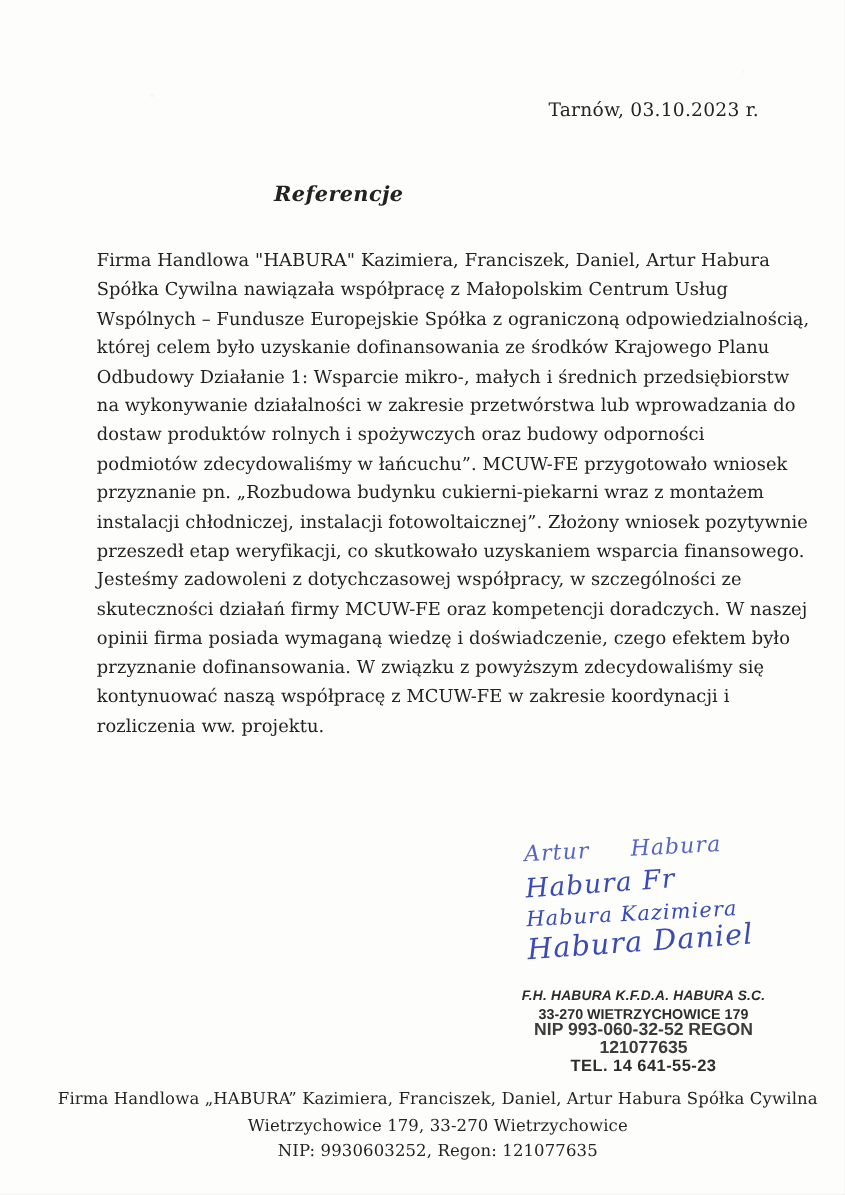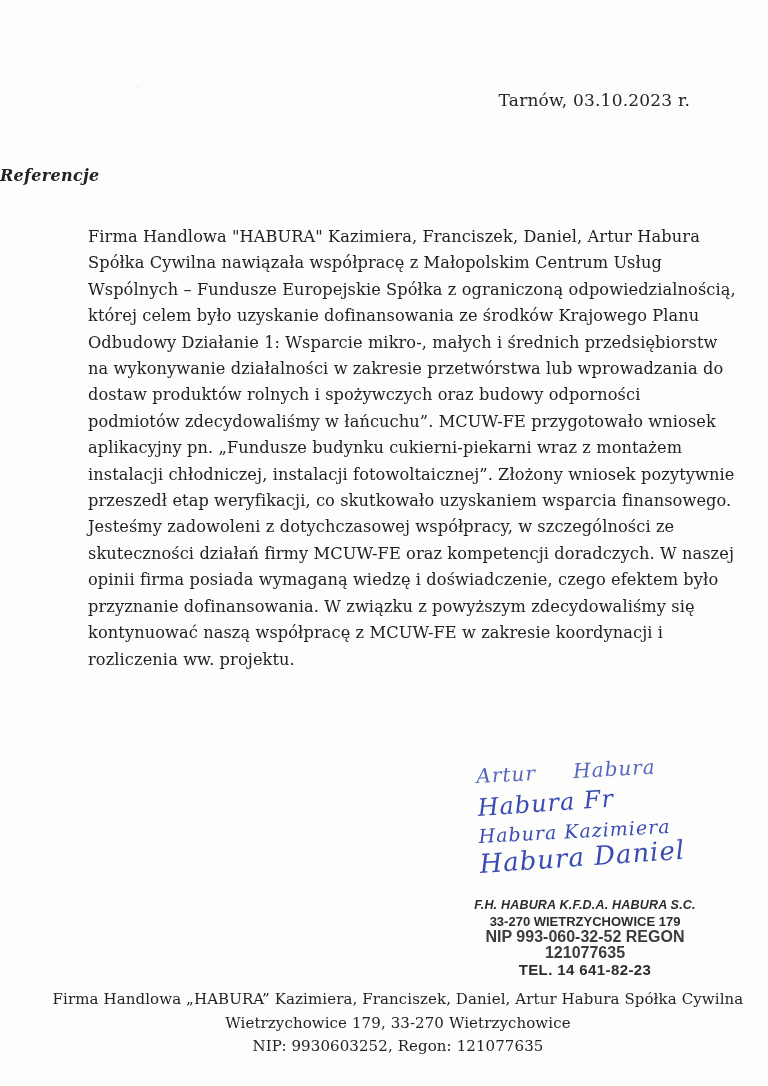--- a/index.html
+++ b/index.html
@@ -34,7 +34,8 @@
     top: 166px;
     left: 0;
     width: 616px;
-    font-size: 16px;
+    text-align: center;
+    font-size: 19px;
     font-weight: bold;
     font-style: italic;
     letter-spacing: 0.3px;

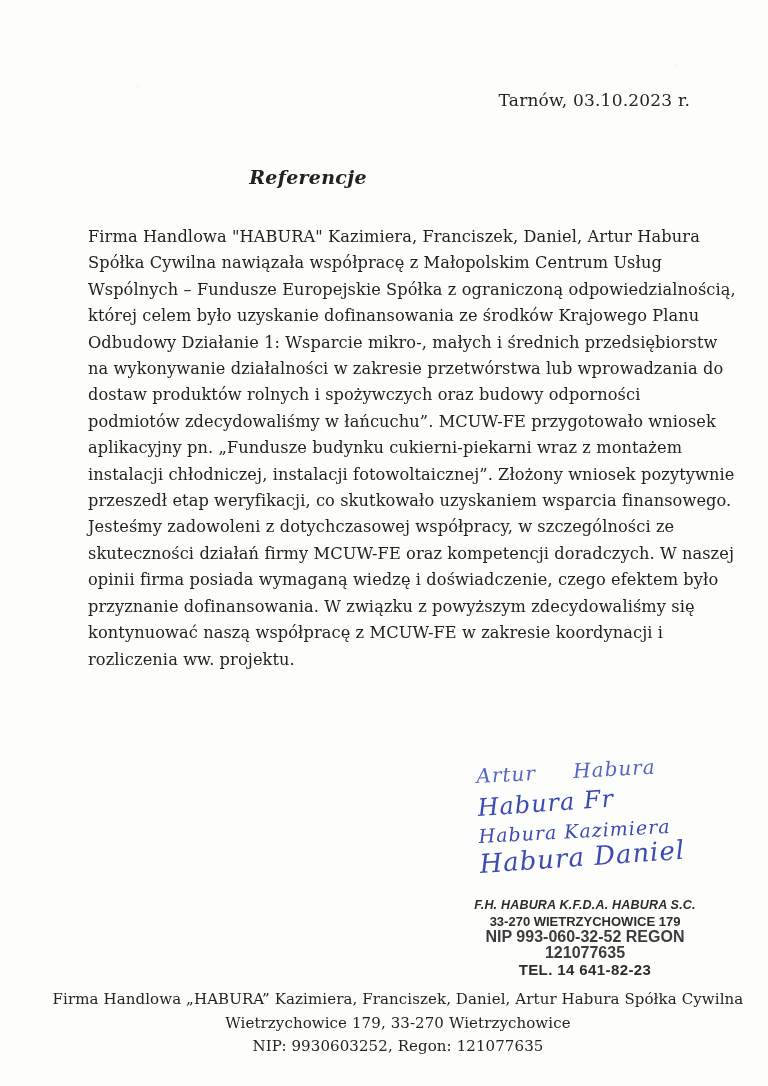--- a/index.html
+++ b/index.html
@@ -118,7 +118,7 @@
     <div class="body-line">na wykonywanie działalności w zakresie przetwórstwa lub wprowadzania do</div>
     <div class="body-line">dostaw produktów rolnych i spożywczych oraz budowy odporności</div>
     <div class="body-line">podmiotów zdecydowaliśmy w łańcuchu”. MCUW-FE przygotowało wniosek</div>
-    <div class="body-line">aplikacyjny pn. „Fundusze budynku cukierni-piekarni wraz z montażem</div>
+    <div class="body-line">przyznanie pn. „Rozbudowa budynku cukierni-piekarni wraz z montażem</div>
     <div class="body-line">instalacji chłodniczej, instalacji fotowoltaicznej”. Złożony wniosek pozytywnie</div>
     <div class="body-line">przeszedł etap weryfikacji, co skutkowało uzyskaniem wsparcia finansowego.</div>
     <div class="body-line">Jesteśmy zadowoleni z dotychczasowej współpracy, w szczególności ze</div>

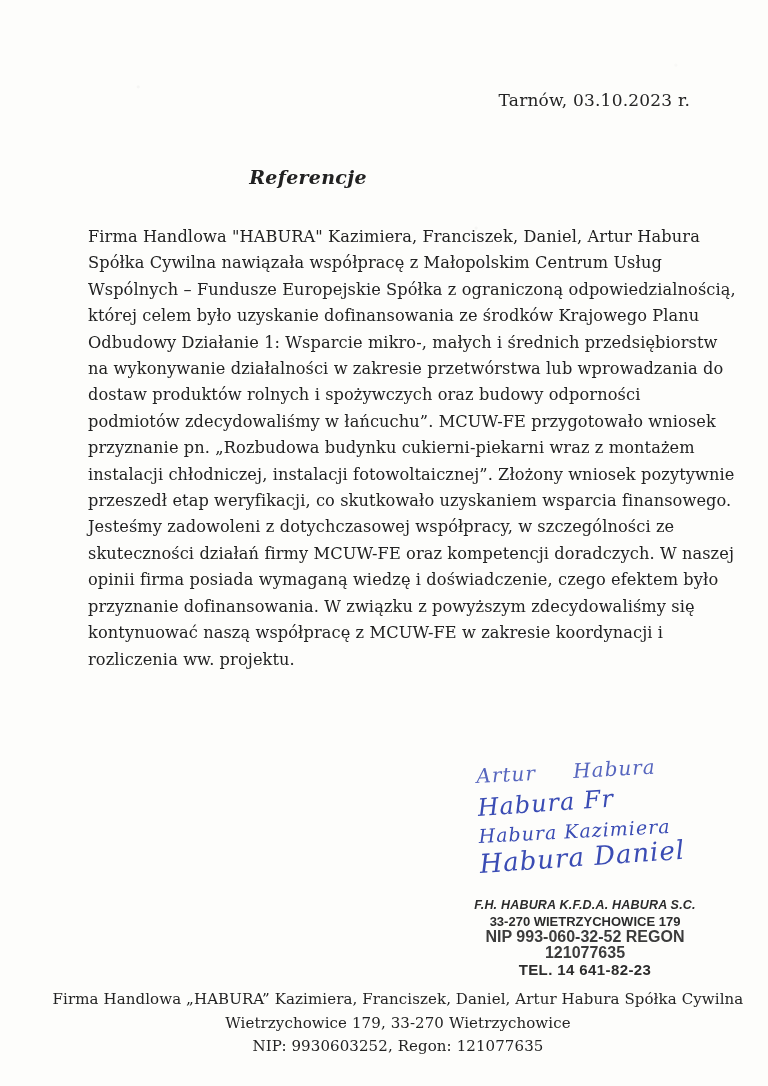--- a/index.html
+++ b/index.html
@@ -140,7 +140,7 @@
     <div class="stamp-name">F.H. HABURA K.F.D.A. HABURA S.C.</div>
     <div class="stamp-addr">33-270 WIETRZYCHOWICE 179</div>
     <div class="stamp-nip">NIP 993-060-32-52   REGON 121077635</div>
-    <div class="stamp-tel">TEL. 14 641-82-23</div>
+    <div class="stamp-tel">TEL. 14 641-55-23</div>
   </div>
 
   <div class="footer">

